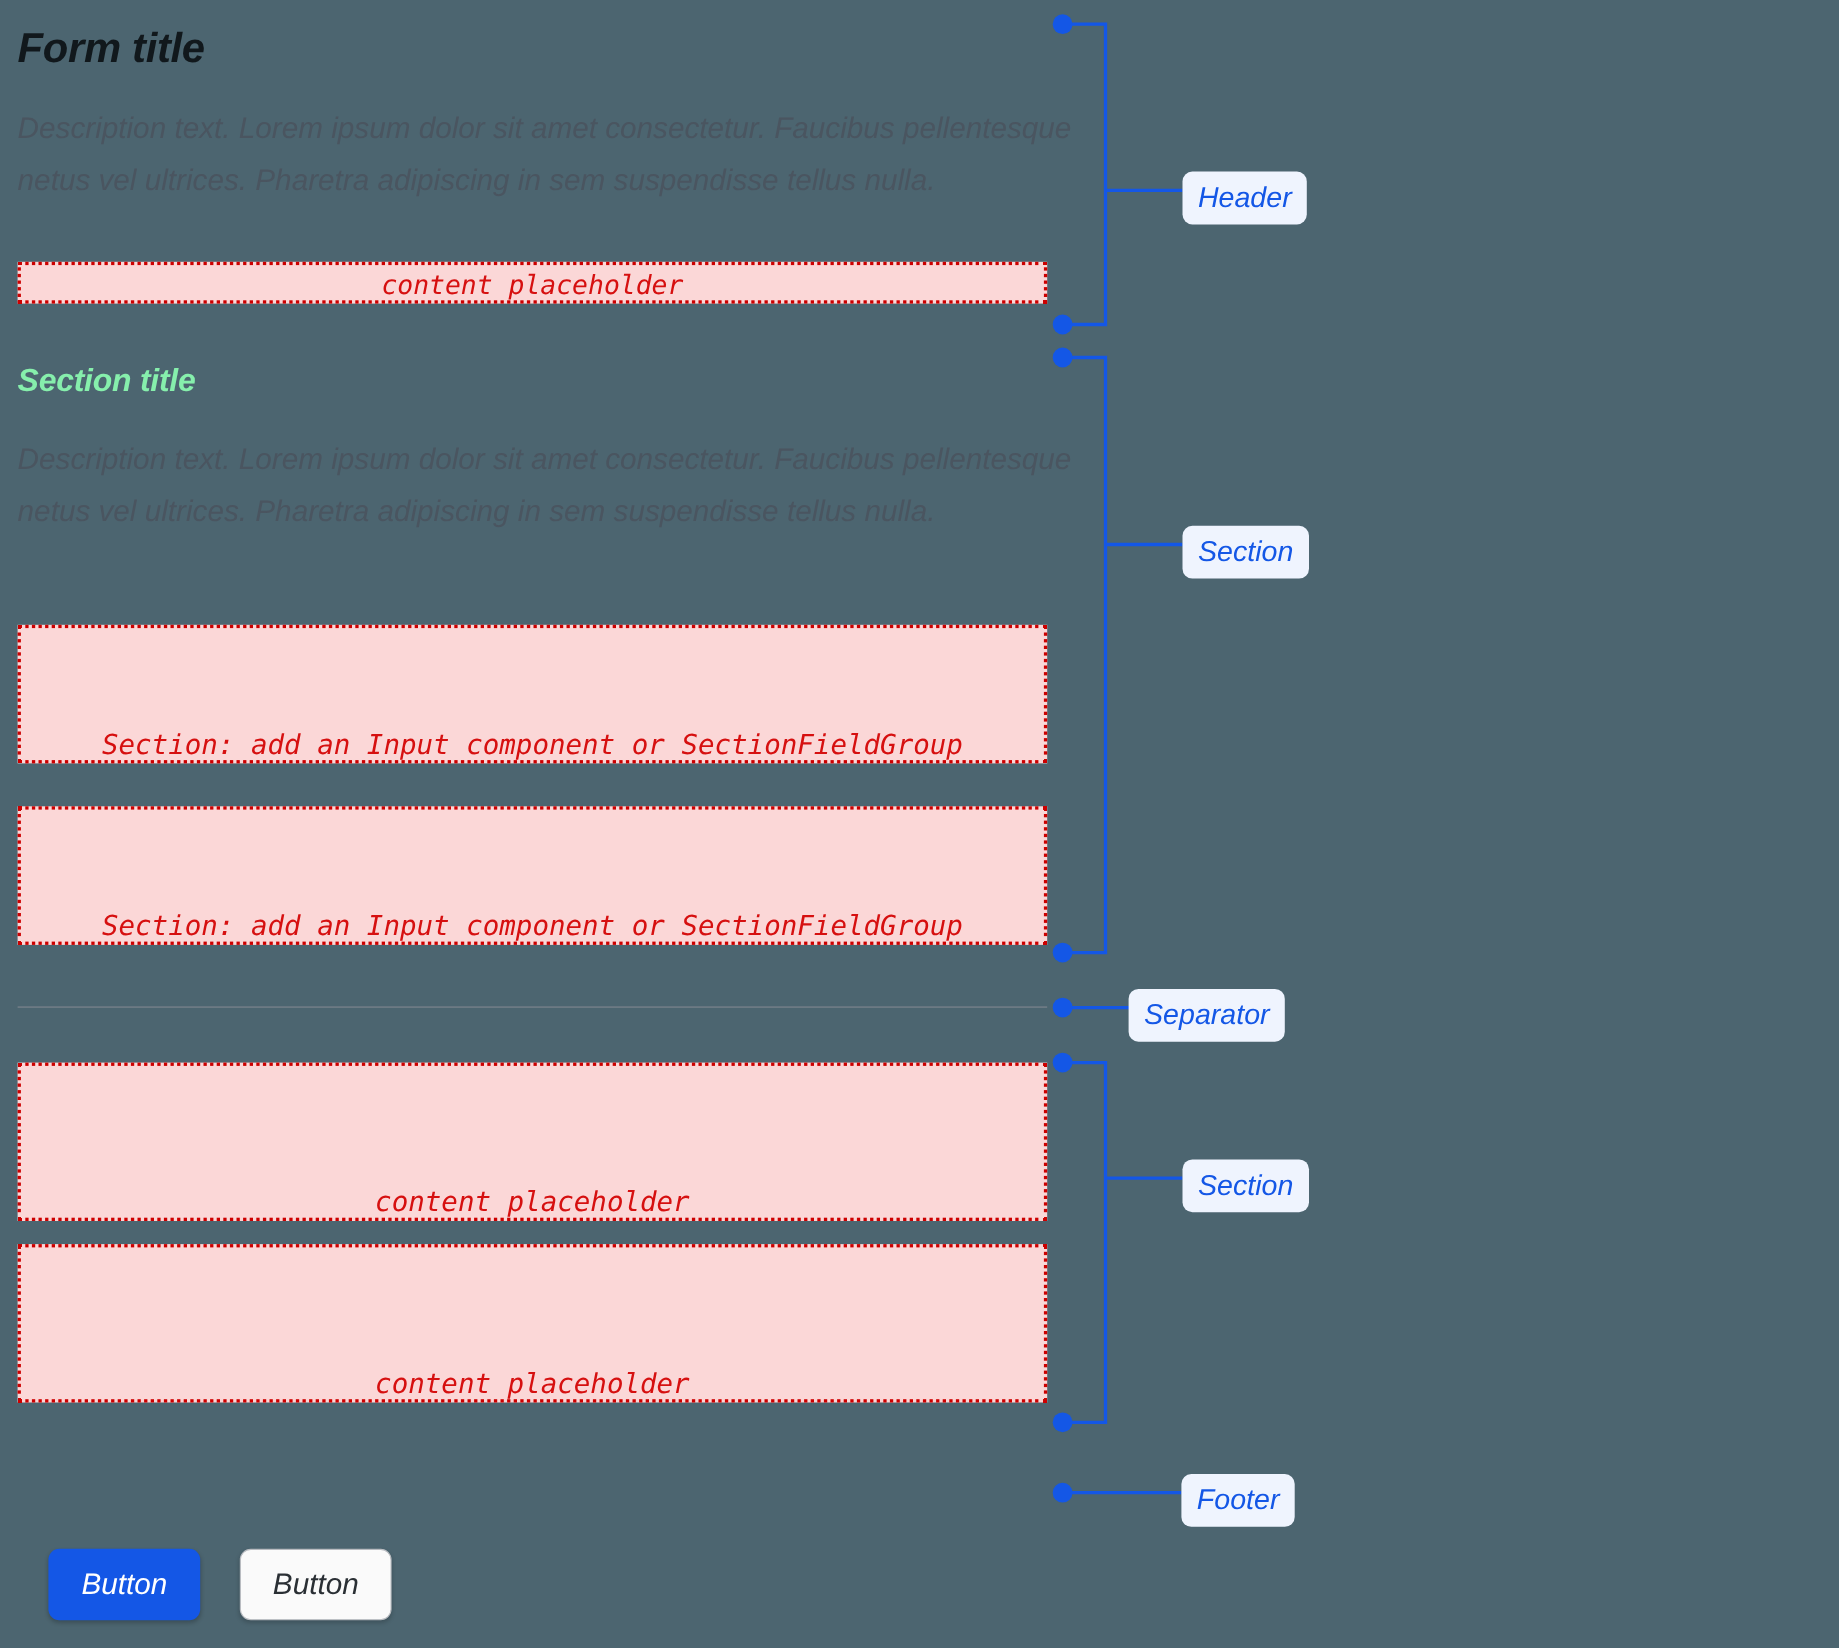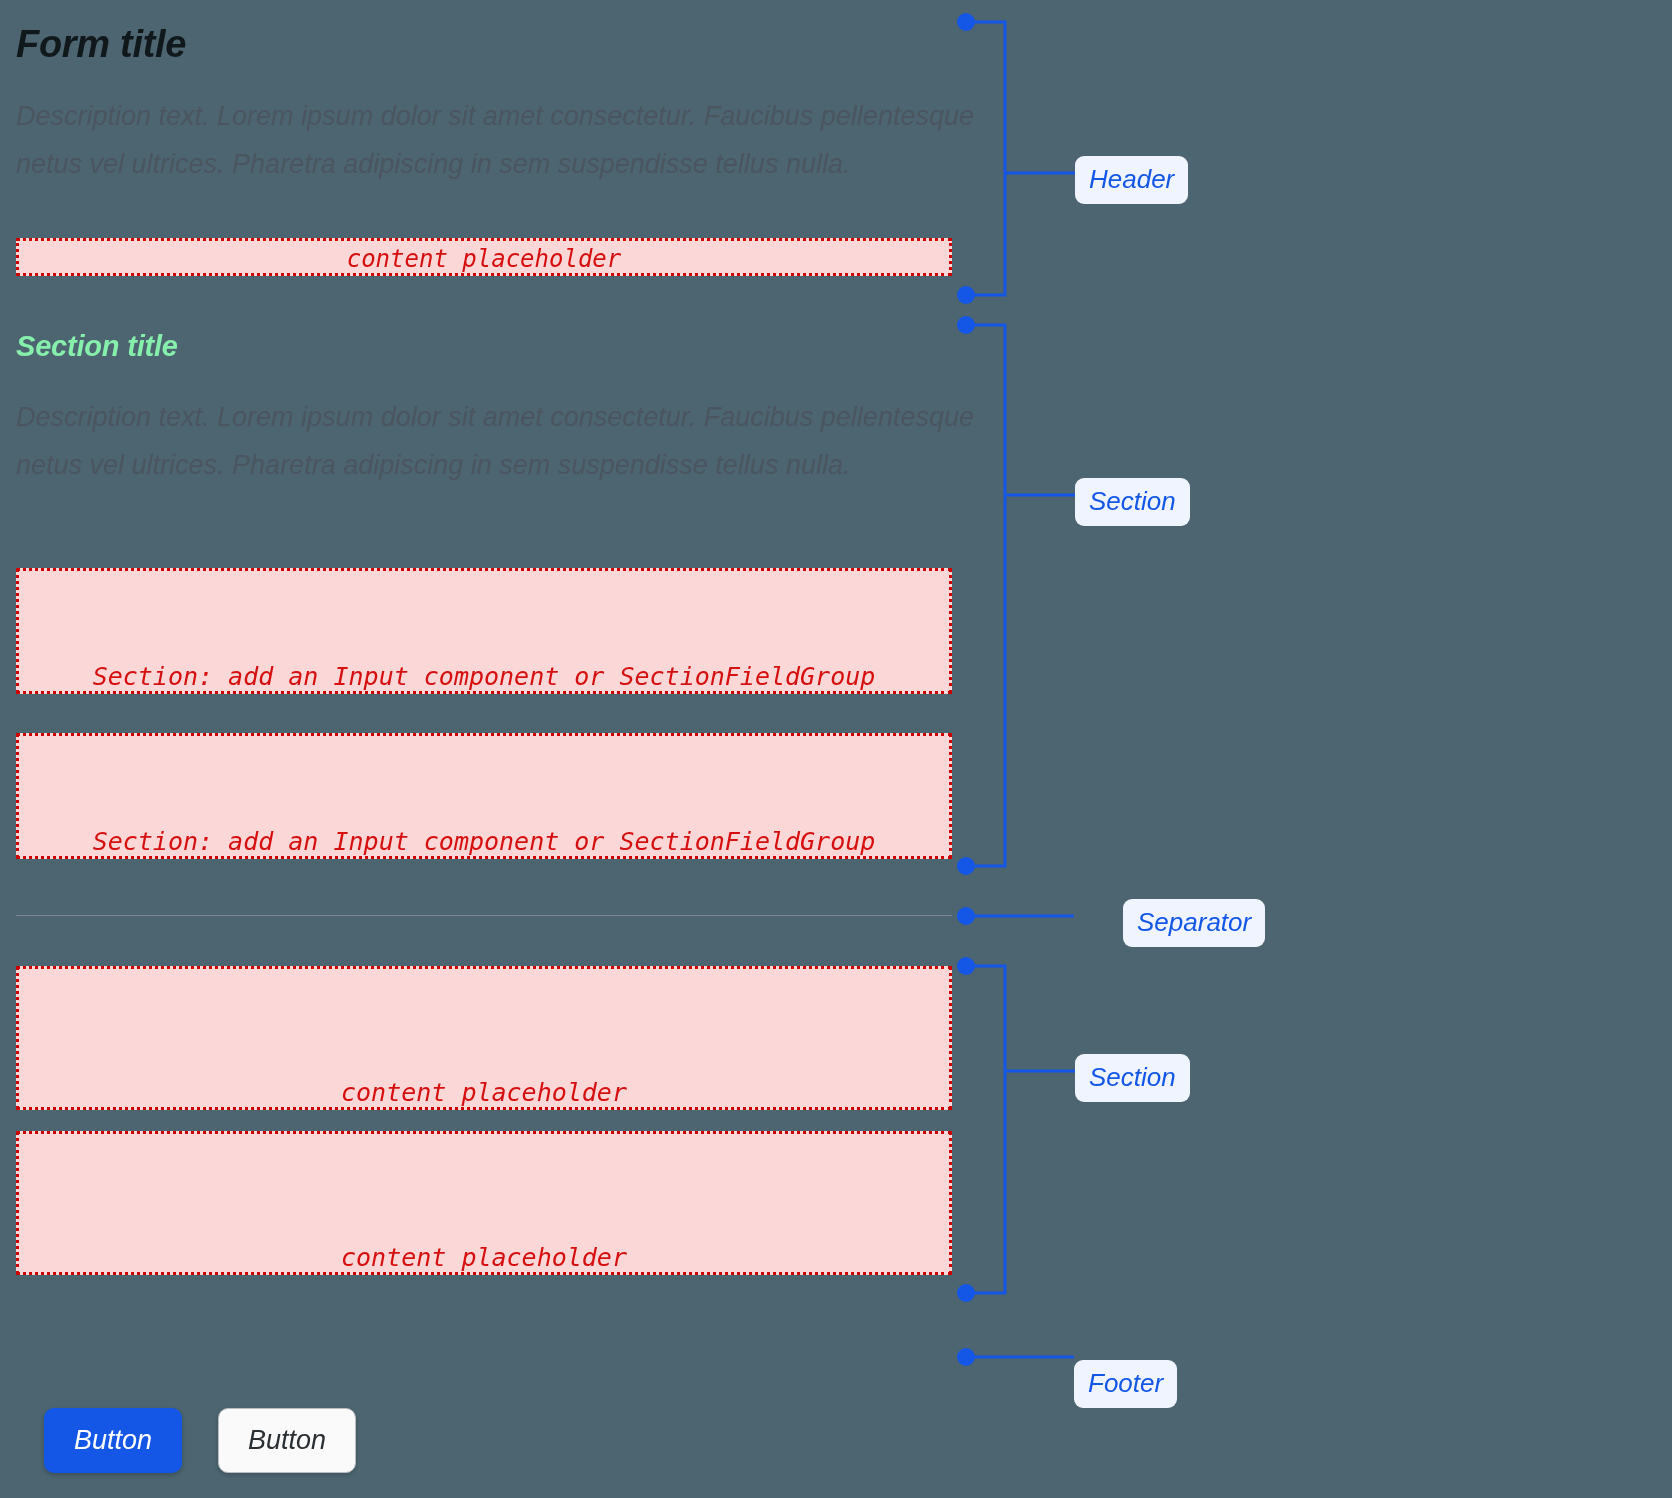--- a/index.html
+++ b/index.html
@@ -165,7 +165,7 @@
   }
   .badge-header    { left: 1075px; top: 156px;  }
   .badge-section-1 { left: 1075px; top: 478px;  }
-  .badge-separator { left: 1123px; top: 899px;  }
+  .badge-separator { left: 1026px; top: 899px;  }
   .badge-section-2 { left: 1075px; top: 1054px; }
   .badge-footer    { left: 1074px; top: 1340px; margin-top: 20px; }
 </style>

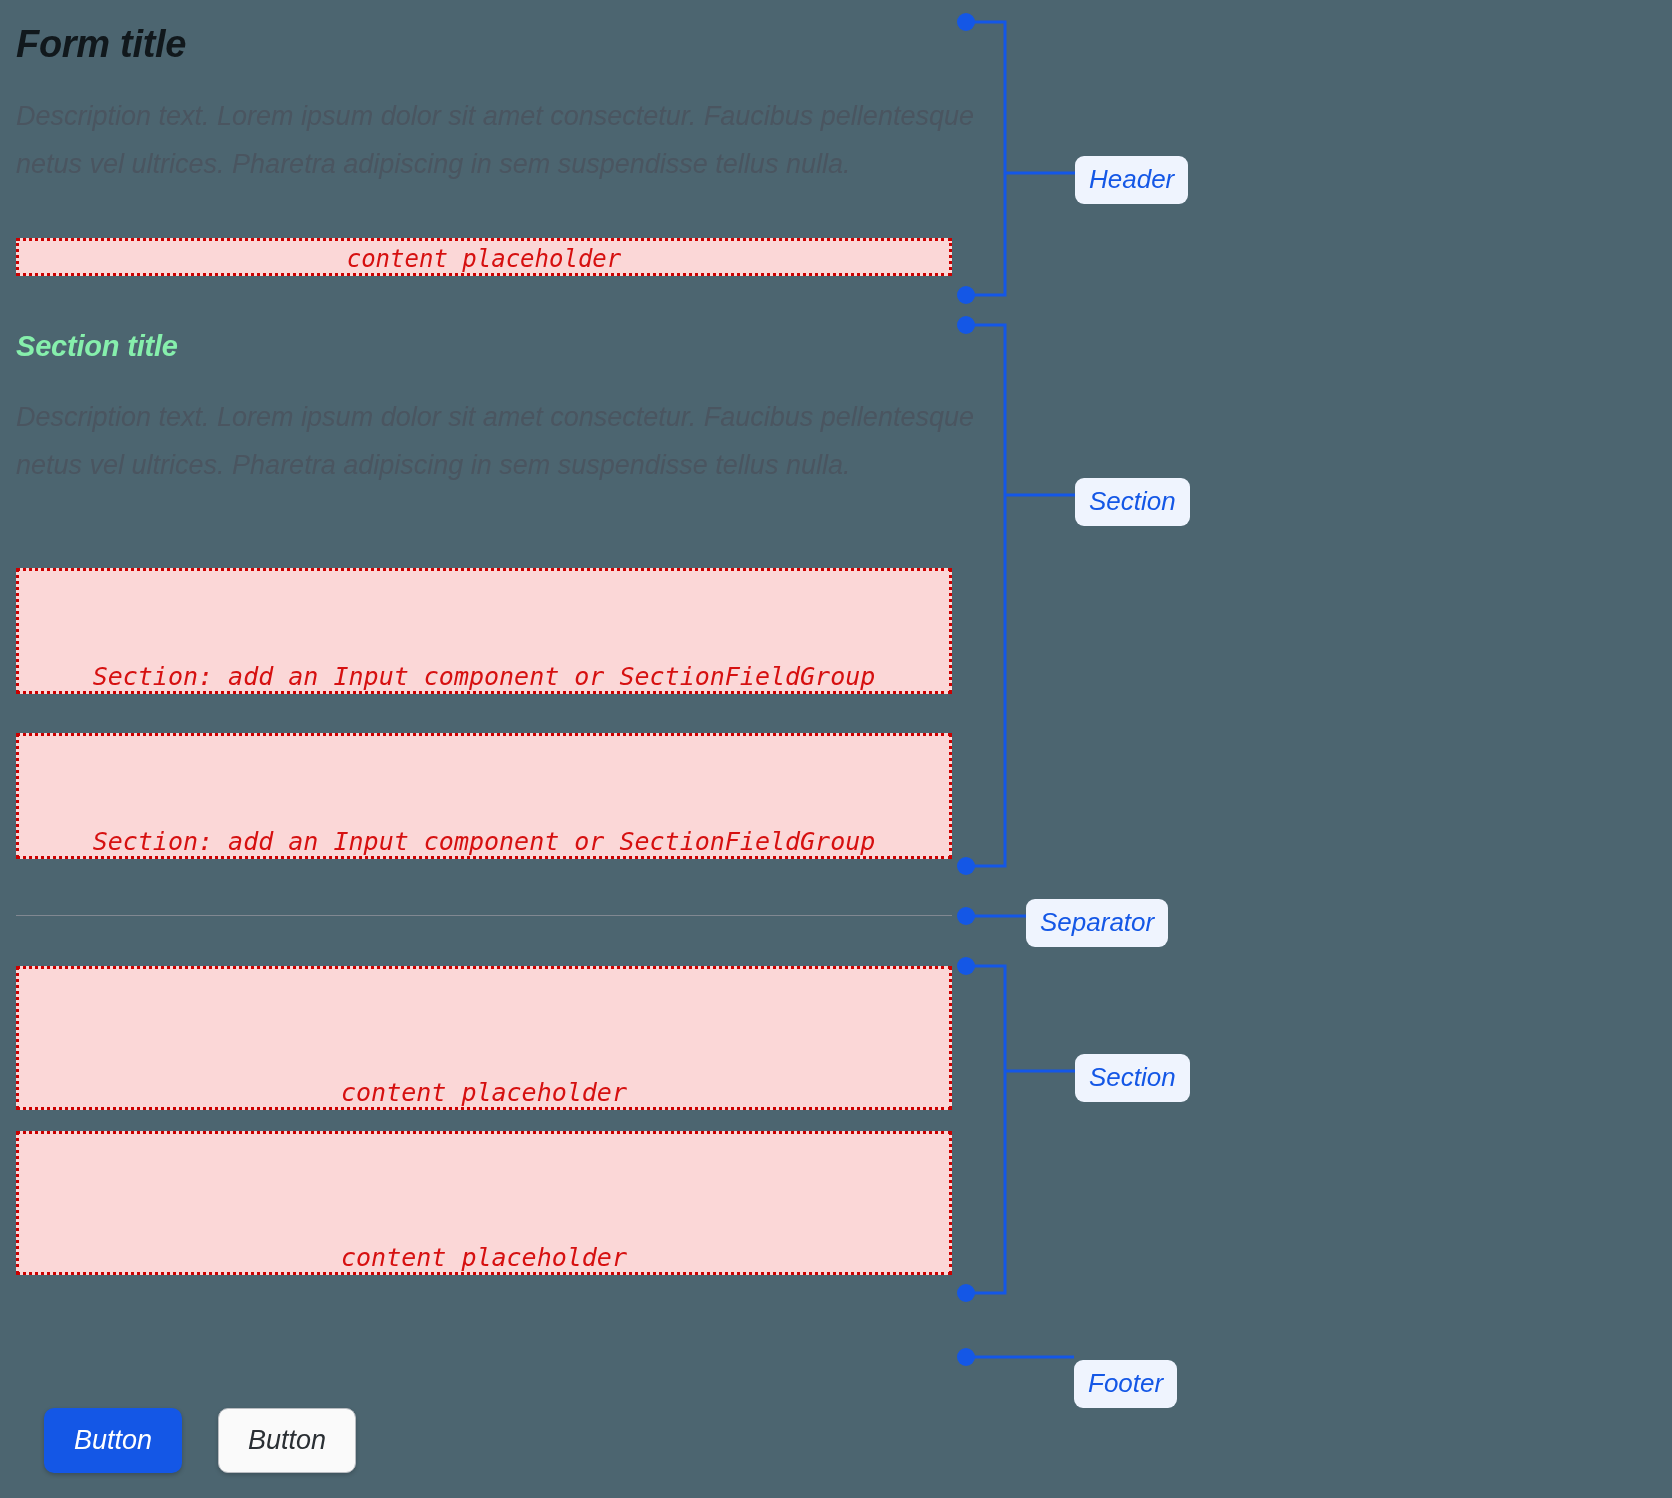--- a/index.html
+++ b/index.html
@@ -167,7 +167,7 @@
   .badge-section-1 { left: 1075px; top: 478px;  }
   .badge-separator { left: 1026px; top: 899px;  }
   .badge-section-2 { left: 1075px; top: 1054px; }
-  .badge-footer    { left: 1074px; top: 1340px; margin-top: 20px; }
+  .badge-footer    { left: 1074px; top: 1340px; }
 </style>
 </head>
 <body>

